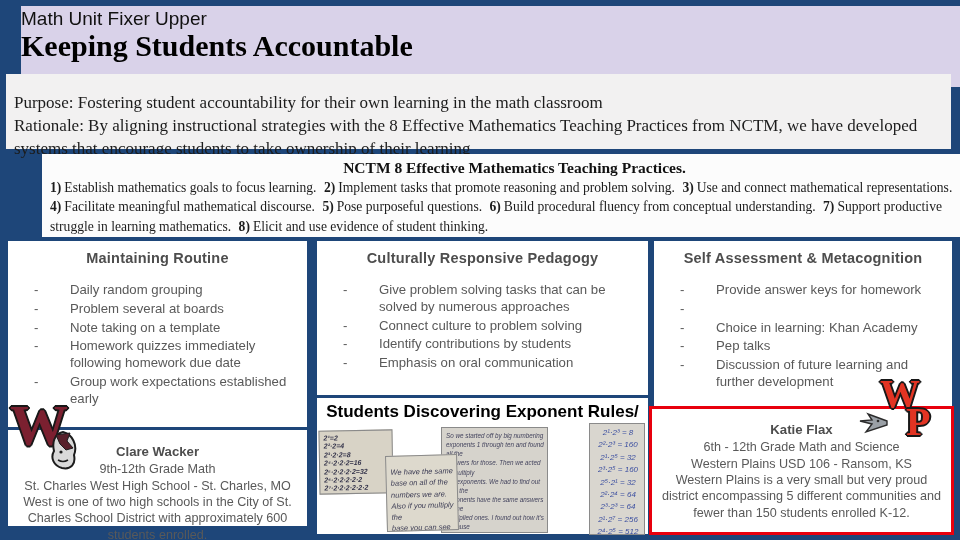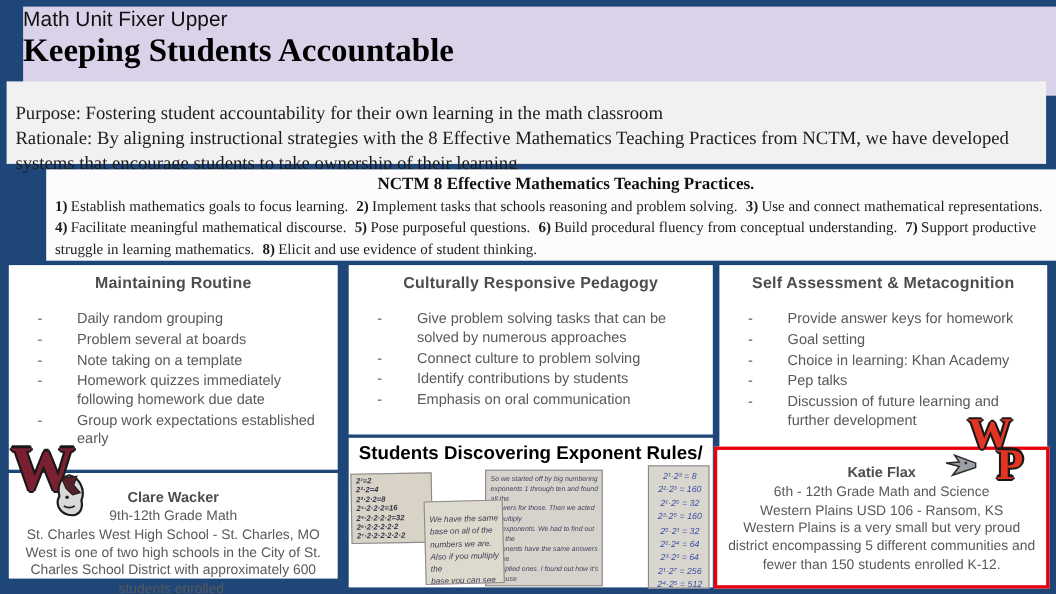--- a/index.html
+++ b/index.html
@@ -99,7 +99,7 @@
     
         <span class="pr"><b>1)</b><span>Establish mathematics goals to focus learning.</span></span>
       
-        <span class="pr"><b>2)</b><span>Implement tasks that schools reasoning and problem solving.</span></span>
+        <span class="pr"><b>2)</b><span>Implement tasks that promote reasoning and problem solving.</span></span>
       
         <span class="pr"><b>3)</b><span>Use and connect mathematical representations.</span></span>
       

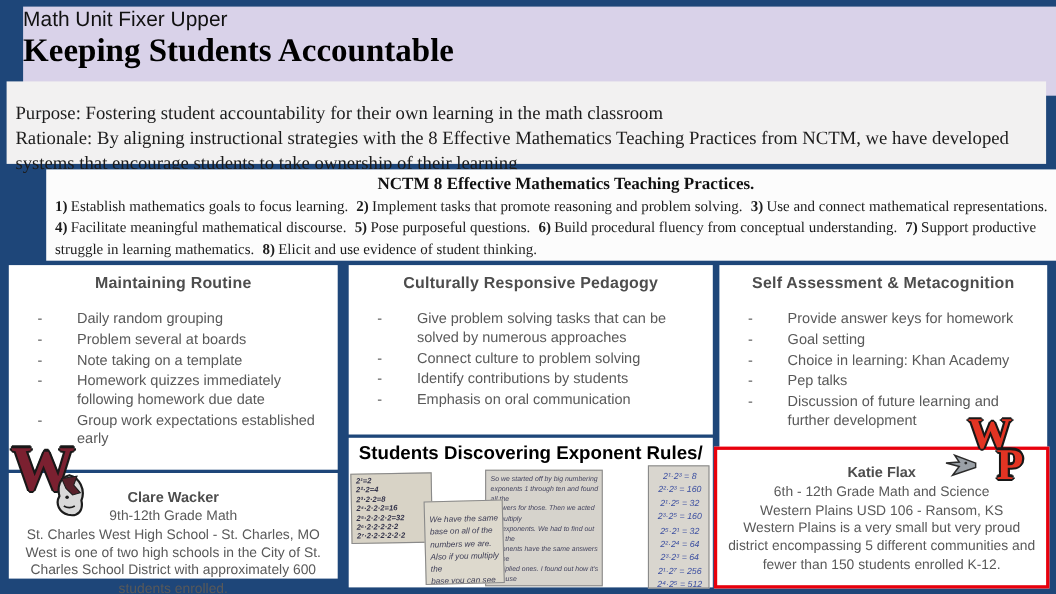--- a/index.html
+++ b/index.html
@@ -183,7 +183,6 @@
 
         <li>
           <span class="dash">-</span>
-          <span class="btxt">Goal setting</span>
         </li>
 
         <li>

